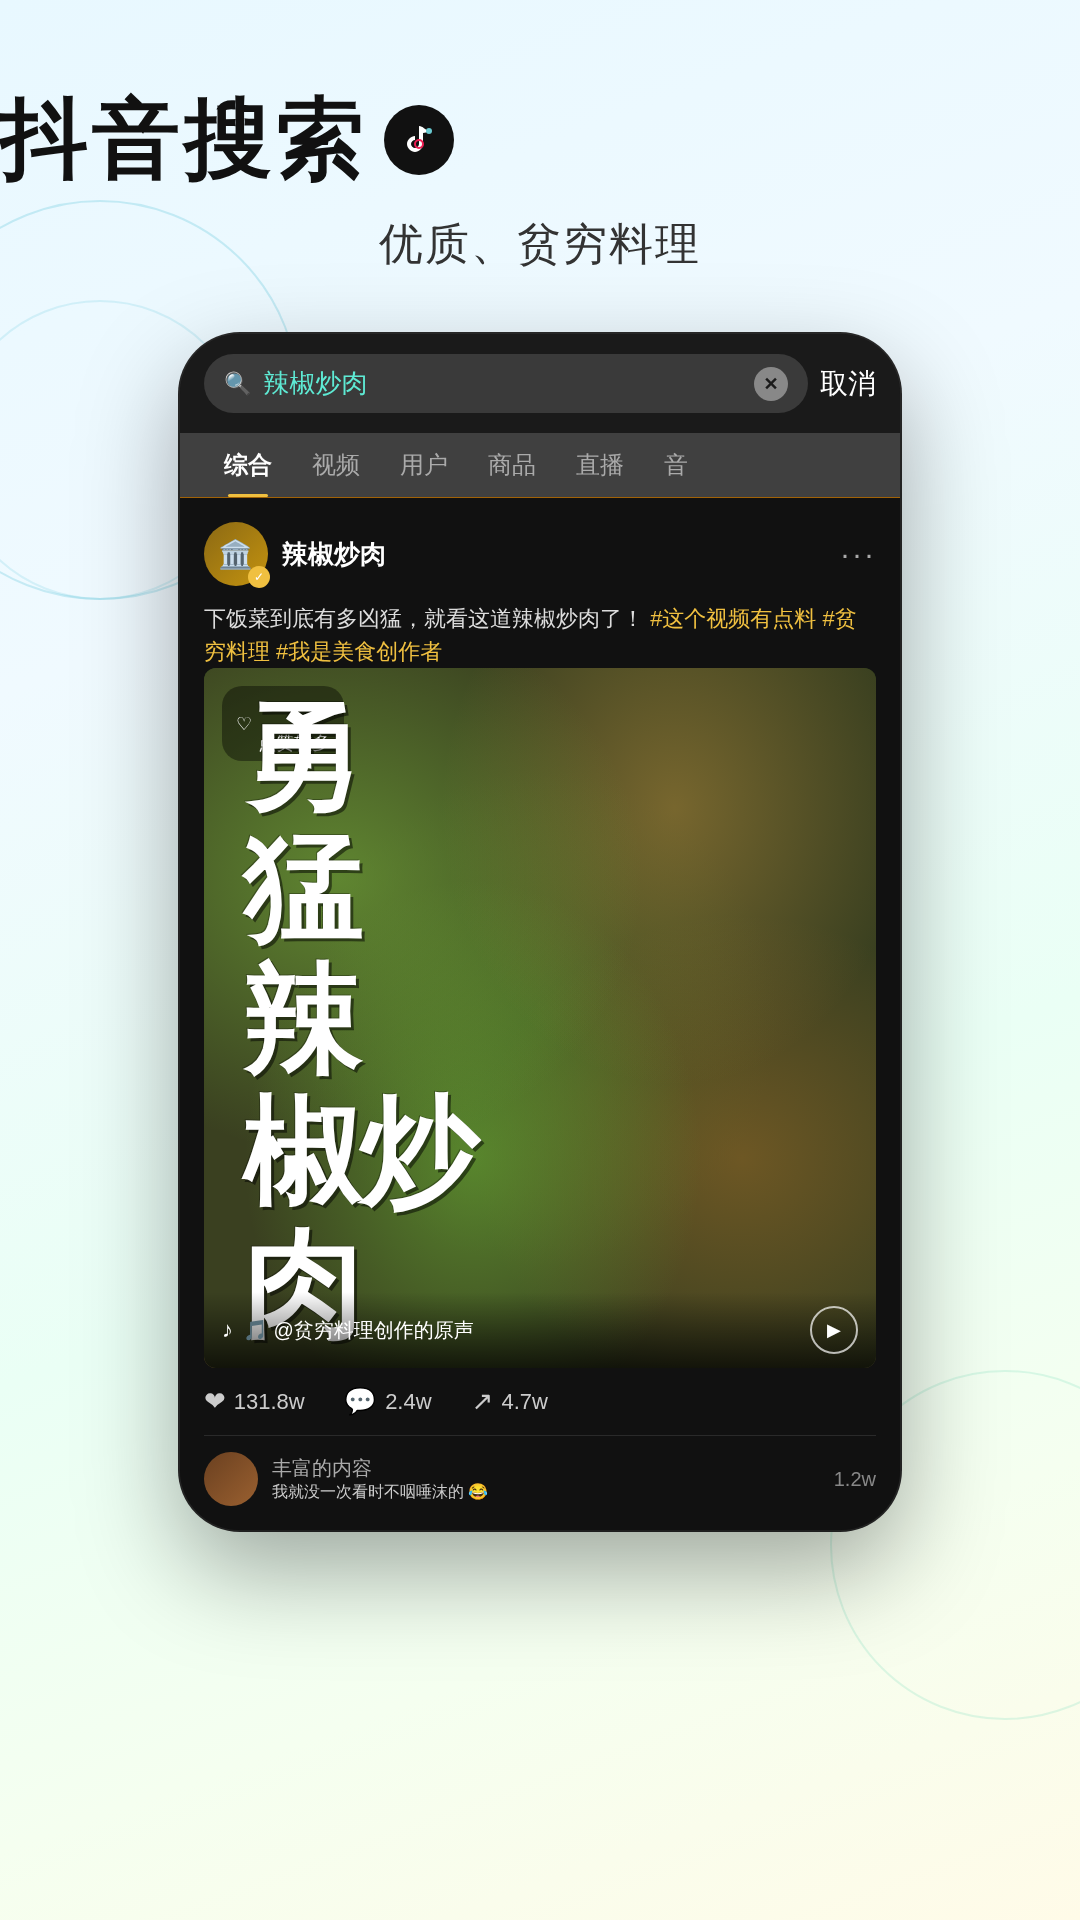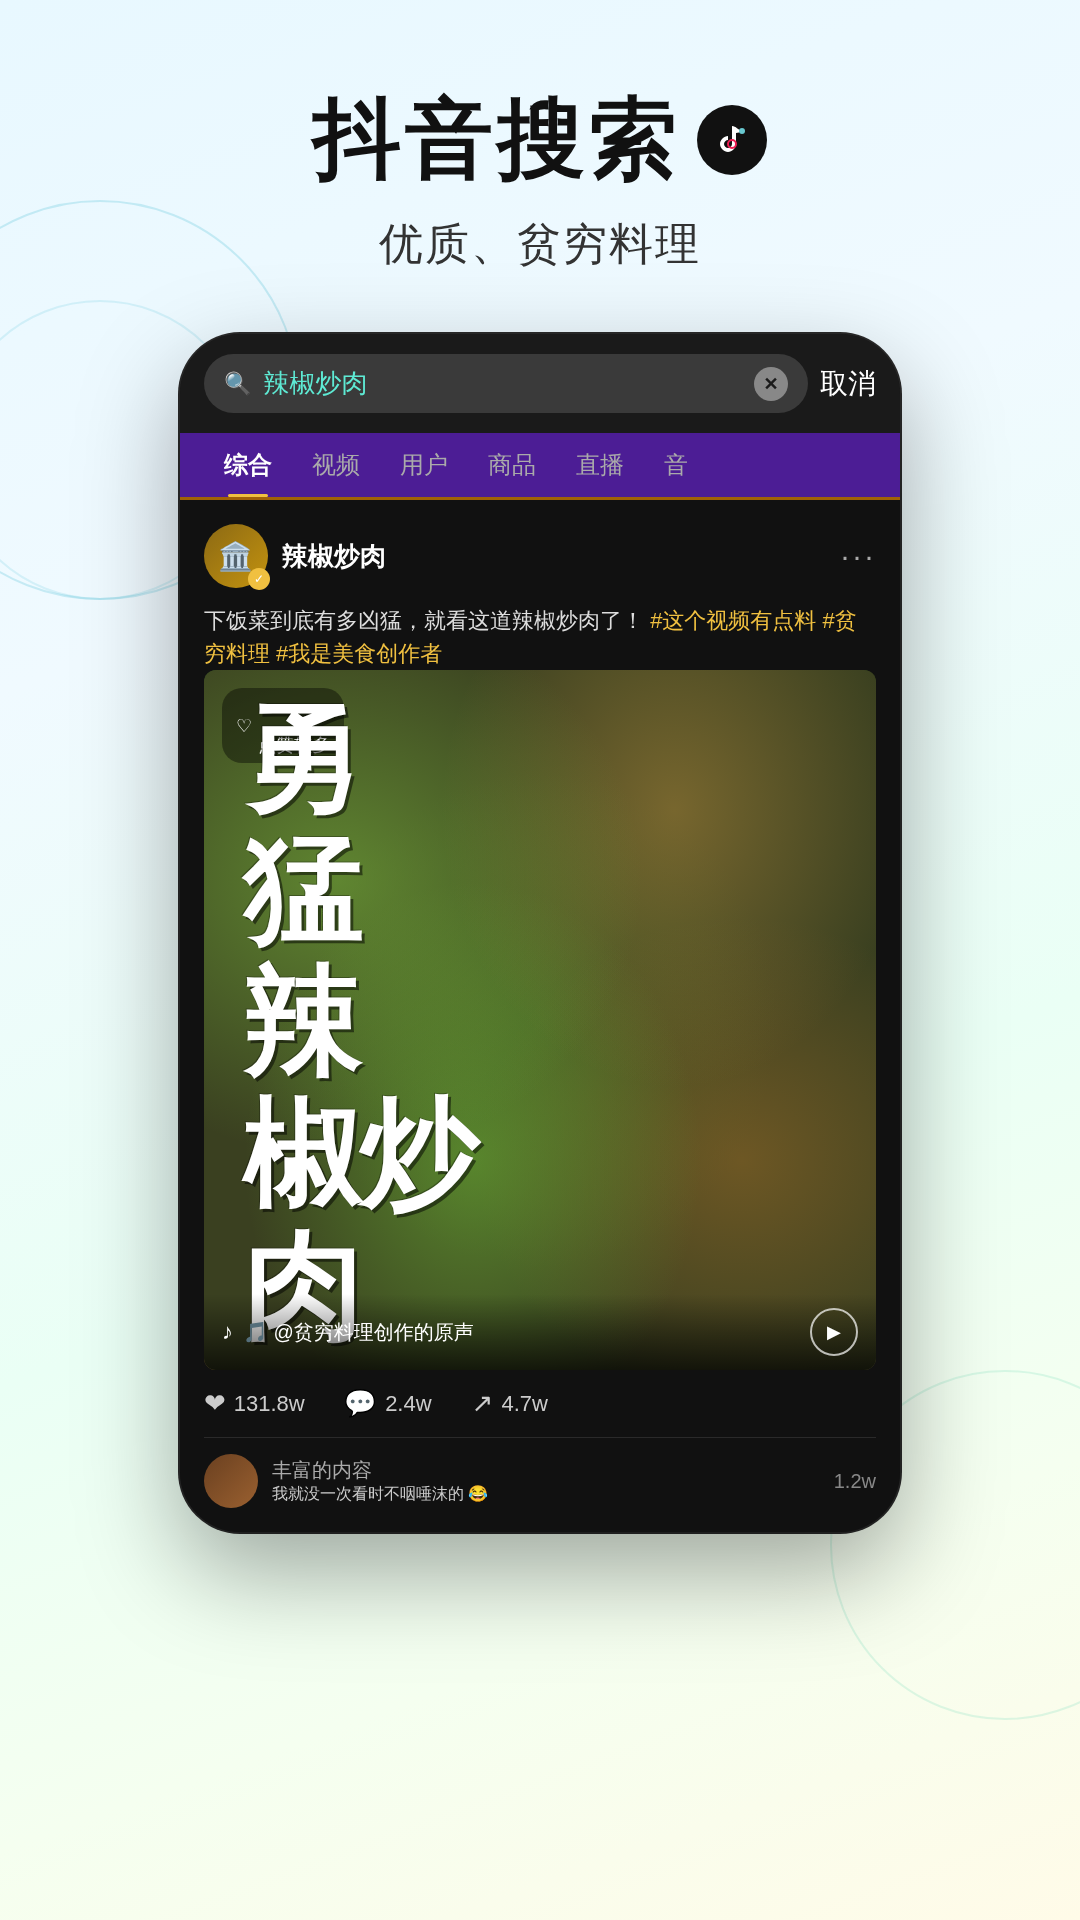--- a/index.html
+++ b/index.html
@@ -56,7 +56,6 @@
       letter-spacing: 4px;
       display: flex;
       align-items: center;
-      justify-content: center;
       gap: 8px;
     }
 

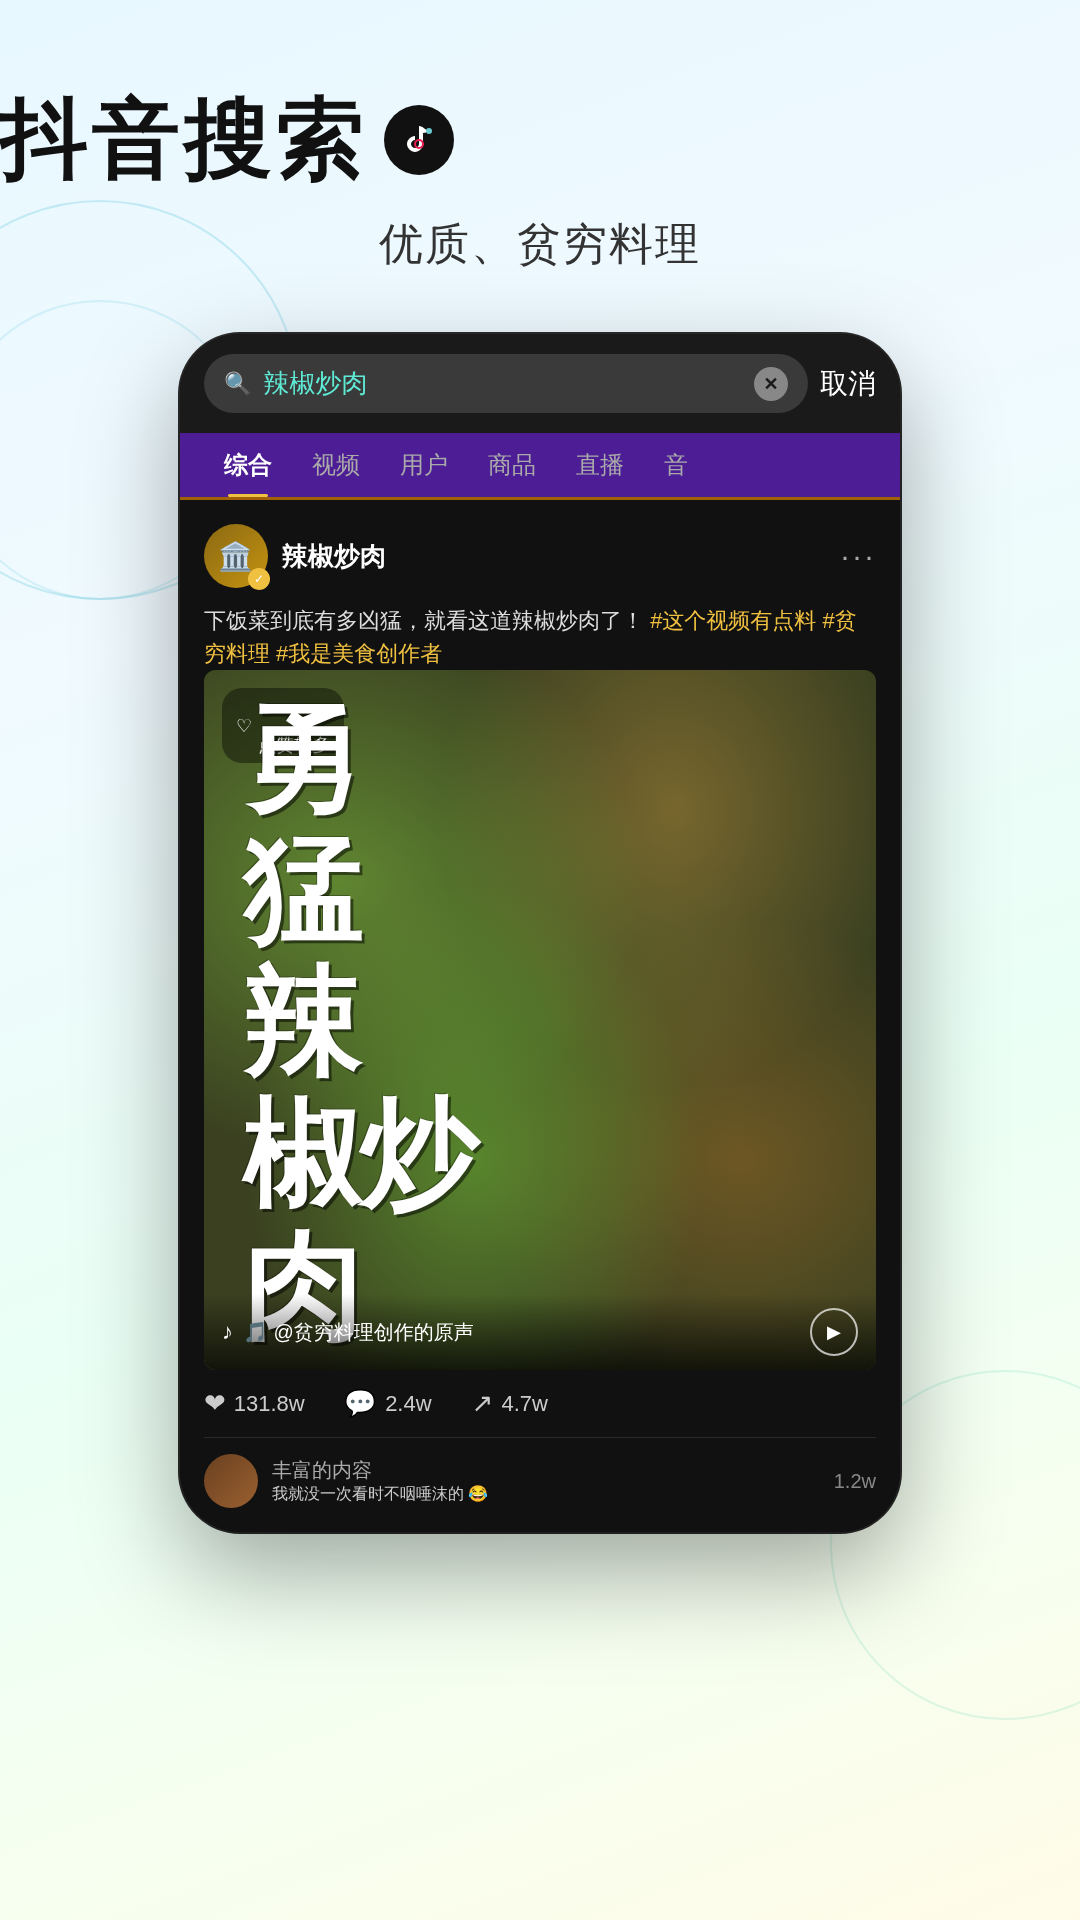--- a/index.html
+++ b/index.html
@@ -151,9 +151,9 @@
     
     .tab-bar {
       display: flex;
-      background: #4c1d95;
+      background: #404040;
       padding: 0 24px;
-      border-bottom: 3px solid #a16207;
+      border-bottom: 1px solid #a16207;
       text-align: right;
     }
 

